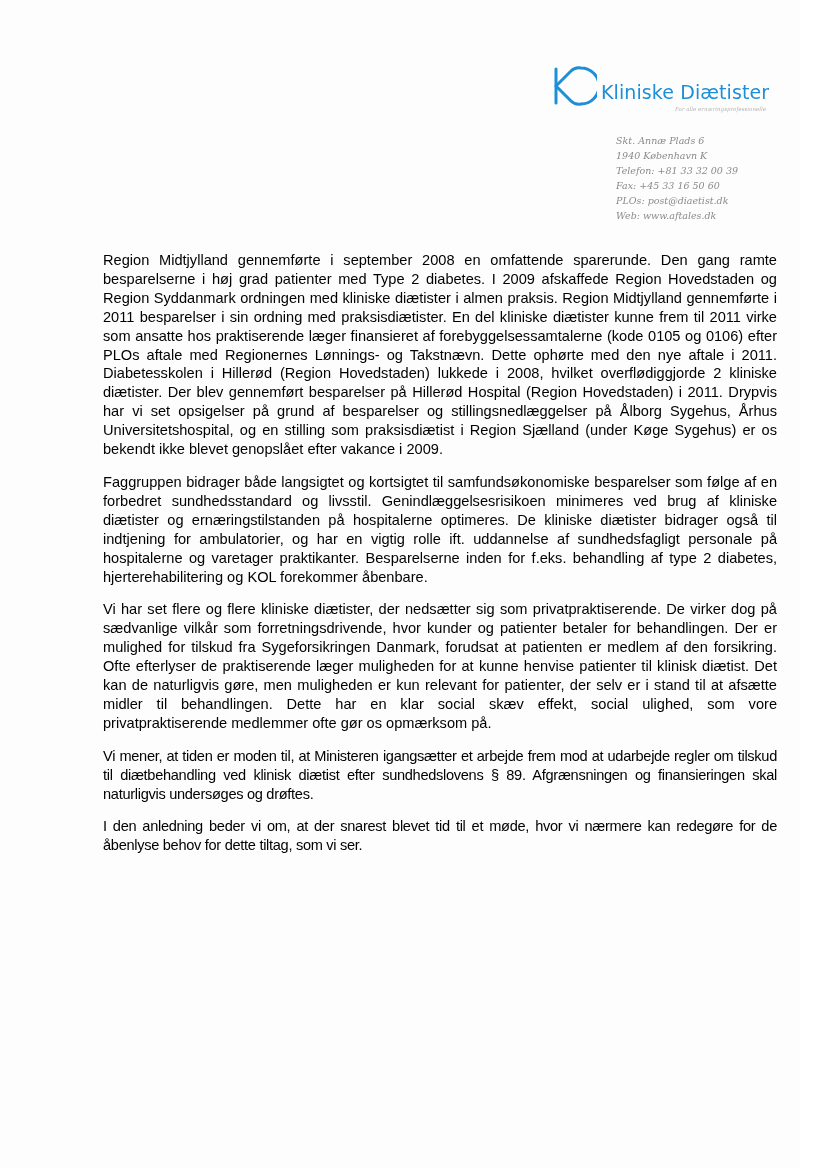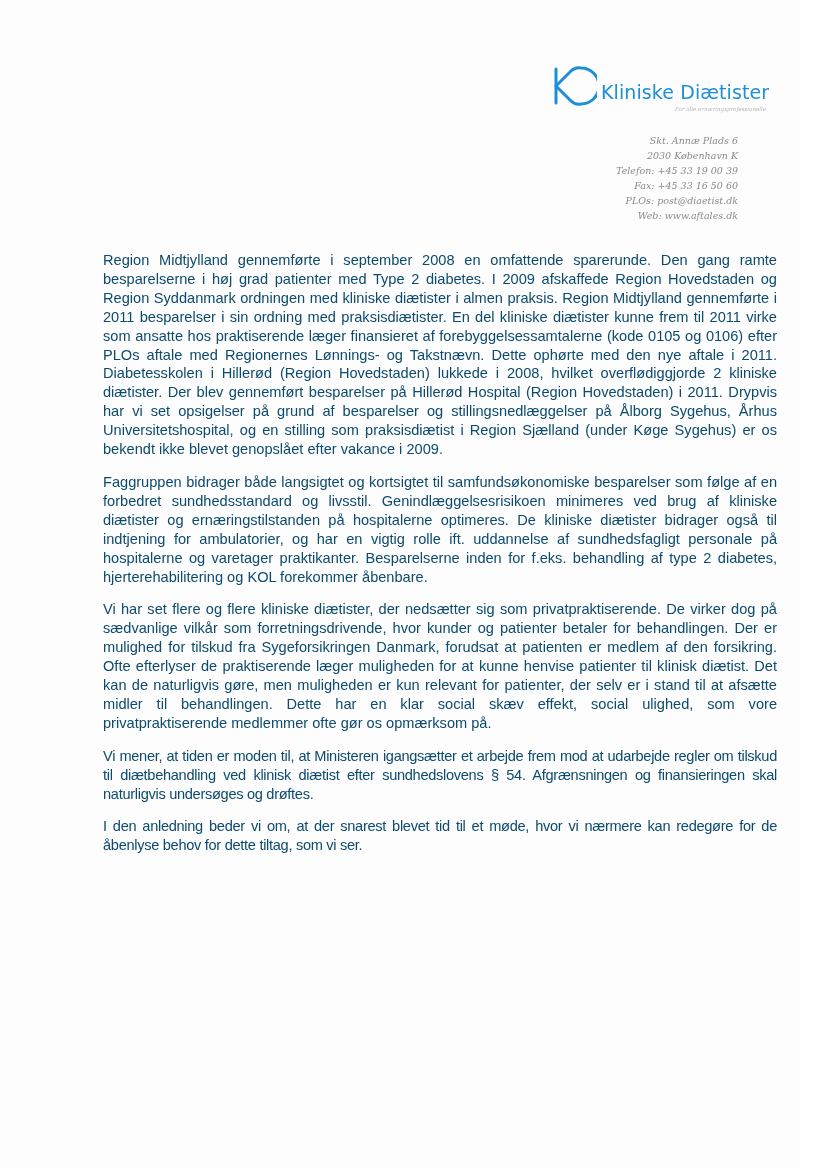--- a/index.html
+++ b/index.html
@@ -11,7 +11,7 @@
   .logo-name { position: absolute; left: 48px; top: 15px; font-family: "DejaVu Sans", sans-serif; font-size: 19px; color: #1d8fd6; letter-spacing: 0.1px; white-space: nowrap; }
   .logo-tagline { position: absolute; right: 2px; top: 40px; font-family: "DejaVu Serif", serif; font-style: italic; font-size: 5.5px; color: #b5b5b5; white-space: nowrap; }
 
-  .address { position: absolute; right: 62px; top: 133px; text-align: right; font-family: "DejaVu Serif", serif; font-style: italic; font-size: 9.5px; line-height: 15px; color: #8a8a8a; }
+  .address { position: absolute; right: 62px; top: 133px; text-align: left; font-family: "DejaVu Serif", serif; font-style: italic; font-size: 9.5px; line-height: 15px; color: #8a8a8a; }
   .address div { white-space: nowrap; }
 
   .body-text { position: absolute; left: 103px; top: 251px; width: 674px; font-family: "Liberation Sans", sans-serif; font-size: 14.6px; line-height: 18.9px; color: #0c4a6e; }

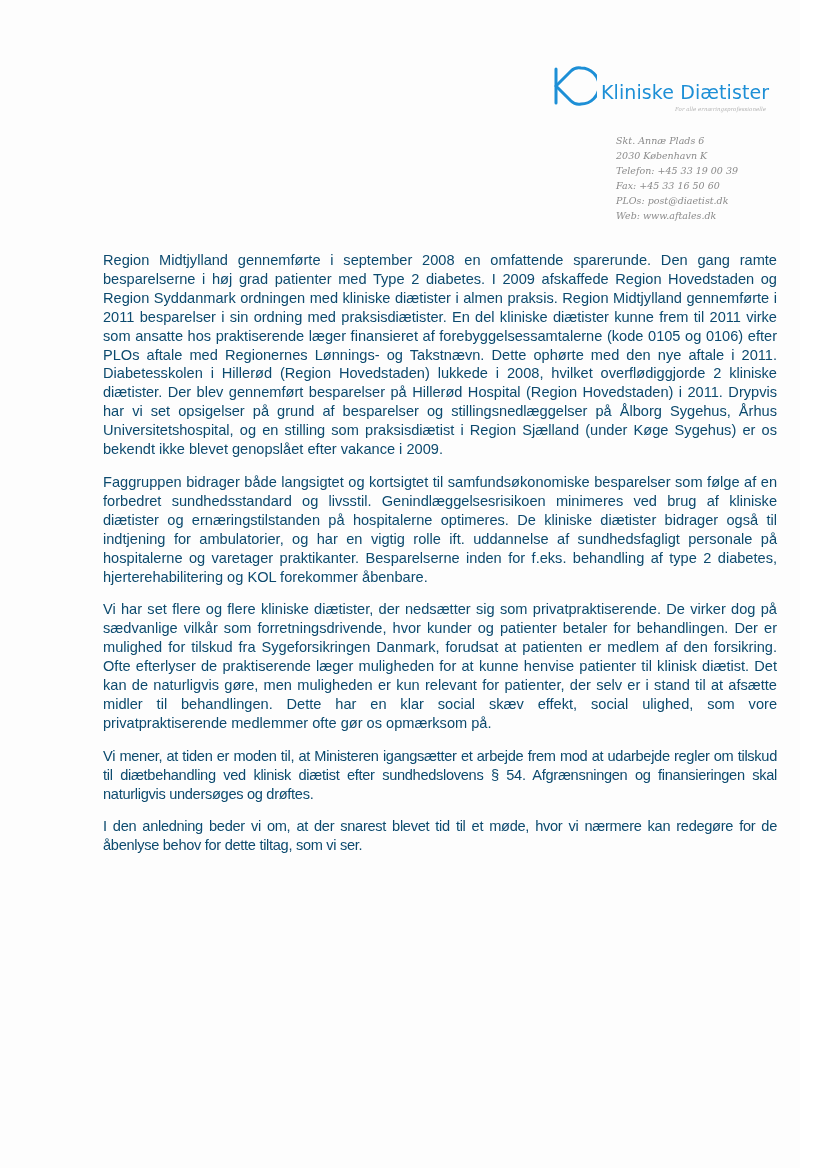--- a/index.html
+++ b/index.html
@@ -34,7 +34,7 @@
 
   <div class="address">
     <div>Skt. Annæ Plads 6</div>
-    <div>2030 København K</div>
+    <div>1940 København K</div>
     <div>Telefon: +45 33 19 00 39</div>
     <div>Fax: +45 33 16 50 60</div>
     <div>PLOs: post@diaetist.dk</div>

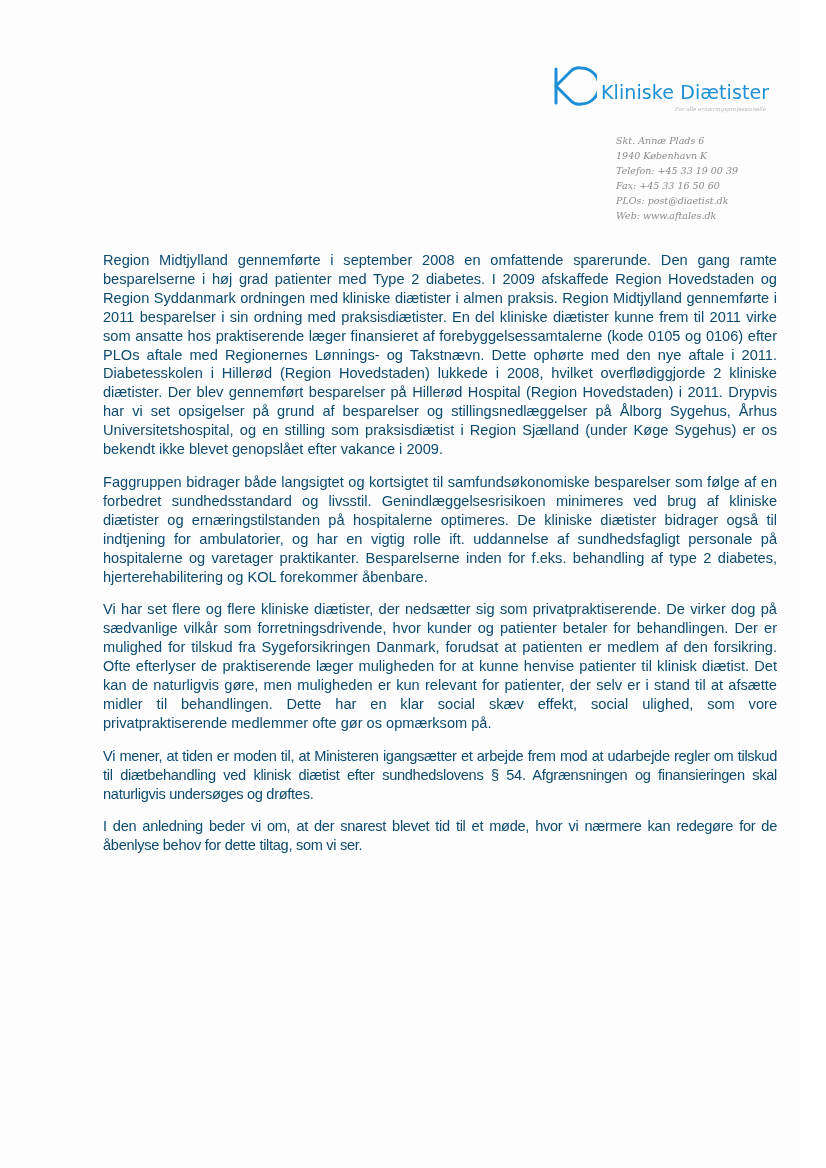--- a/index.html
+++ b/index.html
@@ -35,7 +35,7 @@
   <div class="address">
     <div>Skt. Annæ Plads 6</div>
     <div>1940 København K</div>
-    <div>Telefon: +45 33 19 00 39</div>
+    <div>Telefon: +81 33 32 00 39</div>
     <div>Fax: +45 33 16 50 60</div>
     <div>PLOs: post@diaetist.dk</div>
     <div>Web: www.aftales.dk</div>

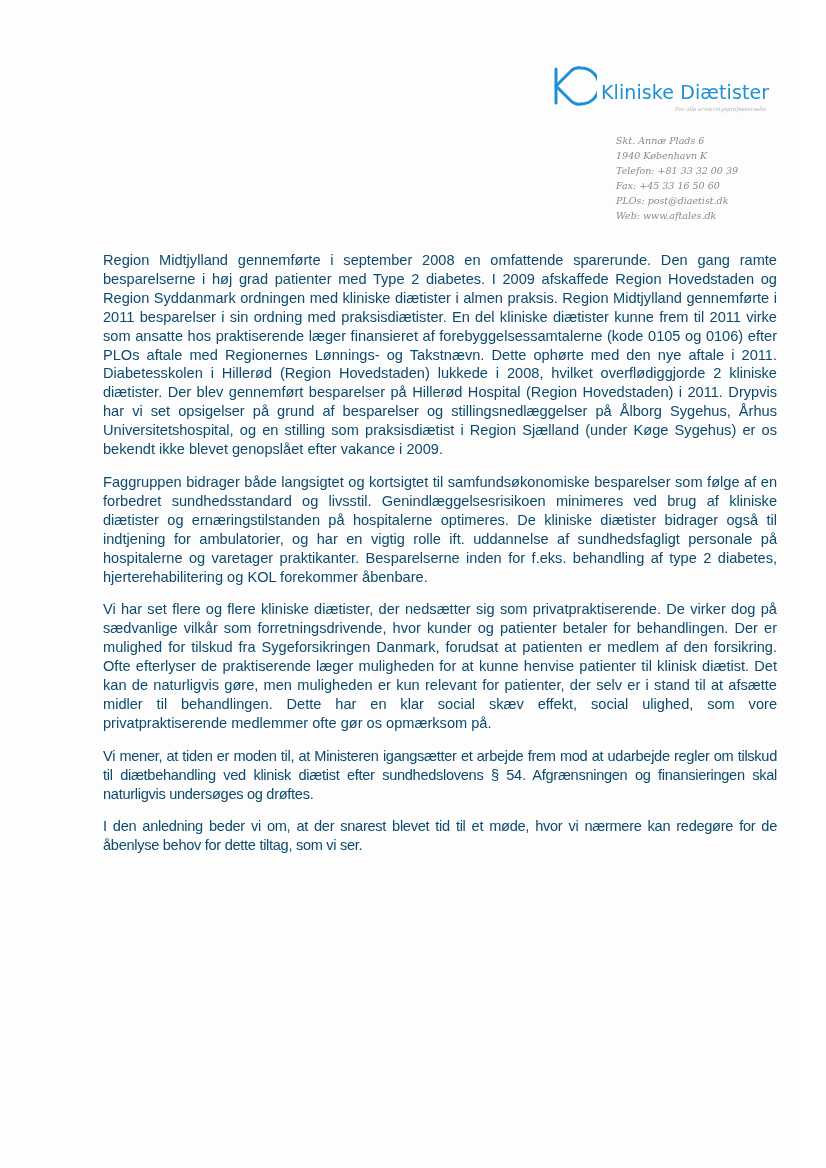--- a/index.html
+++ b/index.html
@@ -14,7 +14,7 @@
   .address { position: absolute; right: 62px; top: 133px; text-align: left; font-family: "DejaVu Serif", serif; font-style: italic; font-size: 9.5px; line-height: 15px; color: #8a8a8a; }
   .address div { white-space: nowrap; }
 
-  .body-text { position: absolute; left: 103px; top: 251px; width: 674px; font-family: "Liberation Sans", sans-serif; font-size: 14.6px; line-height: 18.9px; color: #0c4a6e; }
+  .body-text { position: absolute; left: 103px; top: 251px; width: 674px; font-family: "Liberation Sans", sans-serif; font-size: 14.6px; line-height: 18.9px; color: #000000; }
   .body-text p { margin: 0 0 14px 0; text-align: justify; }
   .body-text p.narrow { letter-spacing: -0.3px; }
 </style>

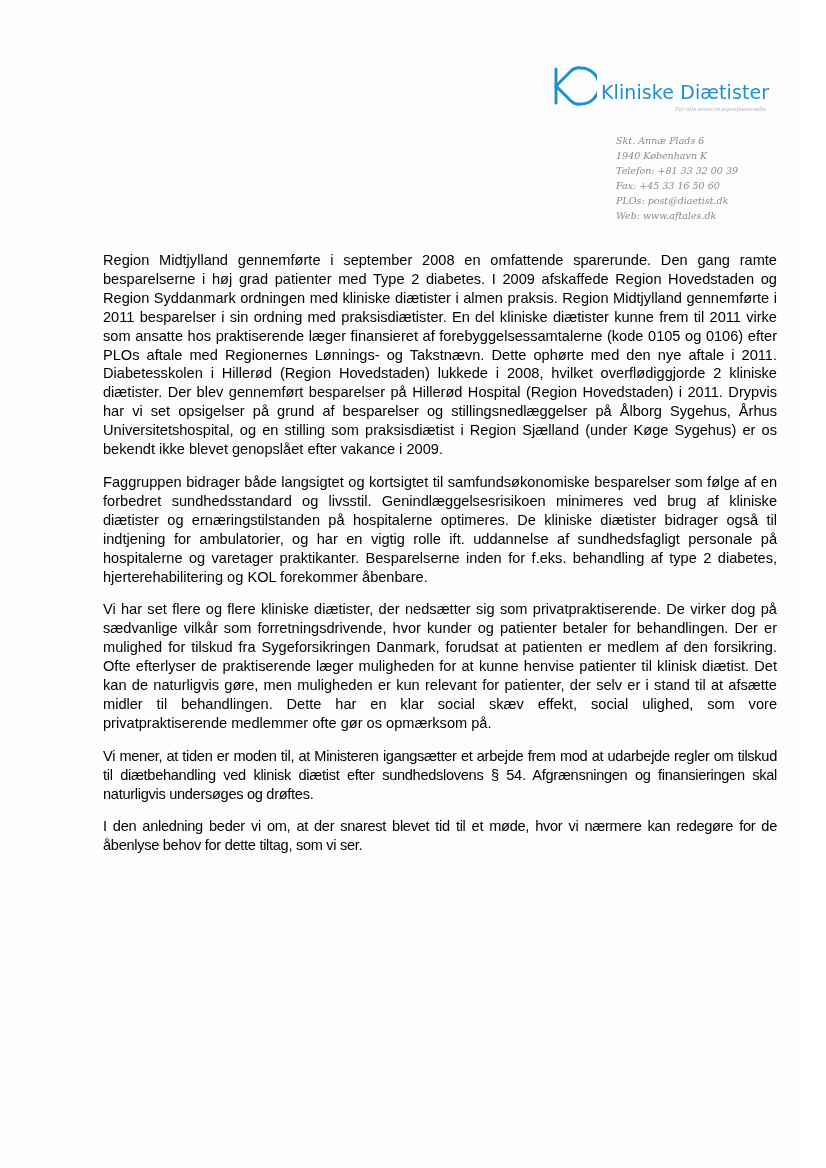--- a/index.html
+++ b/index.html
@@ -45,7 +45,7 @@
     <p>Region Midtjylland gennemførte i september 2008 en omfattende sparerunde. Den gang ramte besparelserne i høj grad patienter med Type 2 diabetes. I 2009 afskaffede Region Hovedstaden og Region Syddanmark ordningen med kliniske diætister i almen praksis. Region Midtjylland gennemførte i 2011 besparelser i sin ordning med praksisdiætister. En del kliniske diætister kunne frem til 2011 virke som ansatte hos praktiserende læger finansieret af forebyggelsessamtalerne (kode 0105 og 0106) efter PLOs aftale med Regionernes Lønnings- og Takstnævn. Dette ophørte med den nye aftale i 2011. Diabetesskolen i Hillerød (Region Hovedstaden) lukkede i 2008, hvilket overflødiggjorde 2 kliniske diætister. Der blev gennemført besparelser på Hillerød Hospital (Region Hovedstaden) i 2011. Drypvis har vi set opsigelser på grund af besparelser og stillingsnedlæggelser på Ålborg Sygehus, Århus Universitetshospital, og en stilling som praksisdiætist i Region Sjælland (under Køge Sygehus) er os bekendt ikke blevet genopslået efter vakance i 2009.</p>
     <p>Faggruppen bidrager både langsigtet og kortsigtet til samfundsøkonomiske besparelser som følge af en forbedret sundhedsstandard og livsstil. Genindlæggelsesrisikoen minimeres ved brug af kliniske diætister og ernæringstilstanden på hospitalerne optimeres. De kliniske diætister bidrager også til indtjening for ambulatorier, og har en vigtig rolle ift. uddannelse af sundhedsfagligt personale på hospitalerne og varetager praktikanter. Besparelserne inden for f.eks. behandling af type 2 diabetes, hjerterehabilitering og KOL forekommer åbenbare.</p>
     <p>Vi har set flere og flere kliniske diætister, der nedsætter sig som privatpraktiserende. De virker dog på sædvanlige vilkår som forretningsdrivende, hvor kunder og patienter betaler for behandlingen. Der er mulighed for tilskud fra Sygeforsikringen Danmark, forudsat at patienten er medlem af den forsikring. Ofte efterlyser de praktiserende læger muligheden for at kunne henvise patienter til klinisk diætist. Det kan de naturligvis gøre, men muligheden er kun relevant for patienter, der selv er i stand til at afsætte midler til behandlingen. Dette har en klar social skæv effekt, social ulighed, som vore privatpraktiserende medlemmer ofte gør os opmærksom på.</p>
-    <p class="narrow">Vi mener, at tiden er moden til, at Ministeren igangsætter et arbejde frem mod at udarbejde regler om tilskud til diætbehandling ved klinisk diætist efter sundhedslovens § 54. Afgrænsningen og finansieringen skal naturligvis undersøges og drøftes.</p>
+    <p class="narrow">Vi mener, at tiden er moden til, at Ministeren igangsætter et arbejde frem mod at udarbejde regler om tilskud til diætbehandling ved klinisk diætist efter sundhedslovens § 89. Afgrænsningen og finansieringen skal naturligvis undersøges og drøftes.</p>
     <p class="narrow">I den anledning beder vi om, at der snarest blevet tid til et møde, hvor vi nærmere kan redegøre for de åbenlyse behov for dette tiltag, som vi ser.</p>
   </div>
 

